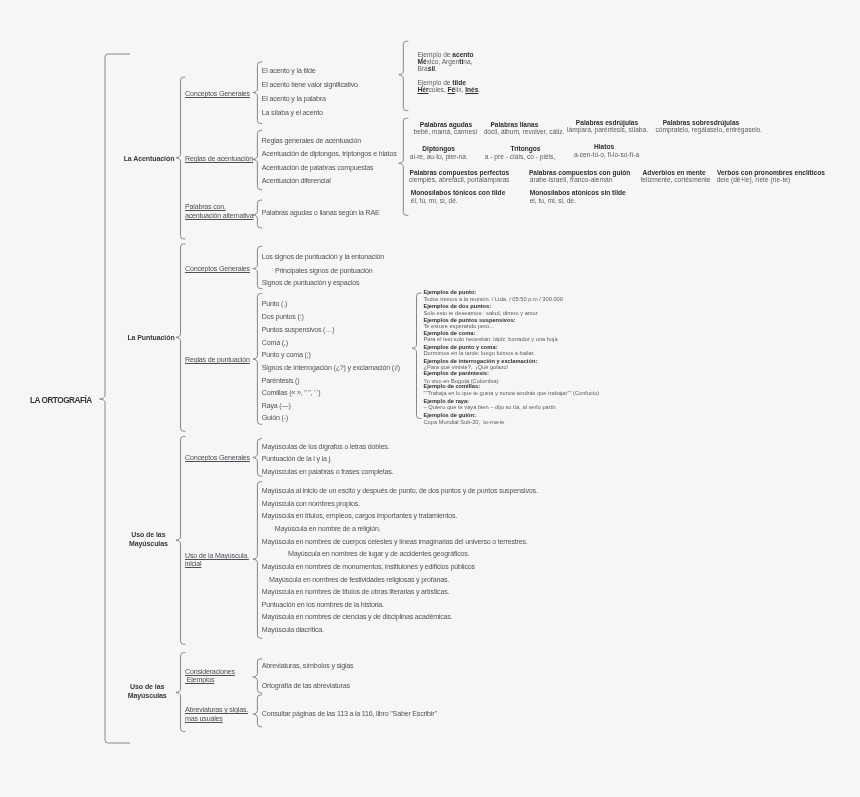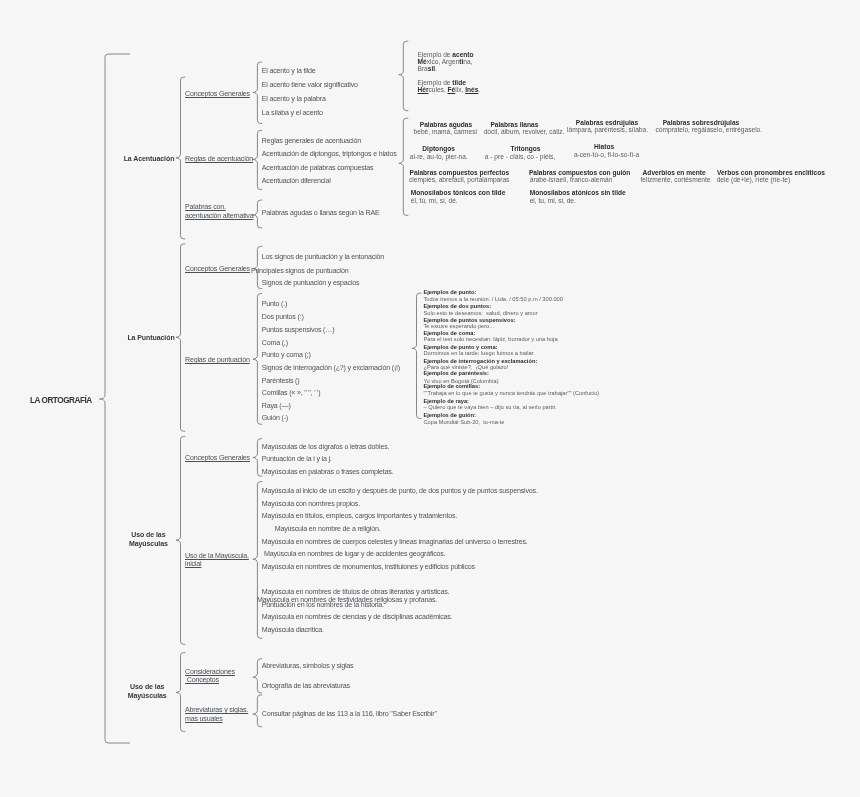--- a/index.html
+++ b/index.html
@@ -60,7 +60,7 @@
     <div class="nd n1 ctr" style="left: 151px; top: 333.4px; transform: translateX(-50%);">La Puntuación</div>
     <div class="nd n2" style="left: 185px; top: 264.8px;"><span>Conceptos Generales</span></div>
     <div class="nd n3" style="left: 261.8px; top: 252.5px;">Los signos de puntuación y la entonación</div>
-    <div class="nd n3" style="left: 251px; top: 266.5px;">Principales signos de puntuación</div>
+    <div class="nd n3" style="left: 275px; top: 266.5px;">Principales signos de puntuación</div>
     <div class="nd n3" style="left: 261.8px; top: 279.3px;">Signos de puntuación y espacios</div>
     <div class="nd n2" style="left: 185px; top: 355.8px;"><span>Reglas de puntuación</span></div>
     <div class="nd n3" style="left: 261.8px; top: 300.3px;">Punto (.)</div>

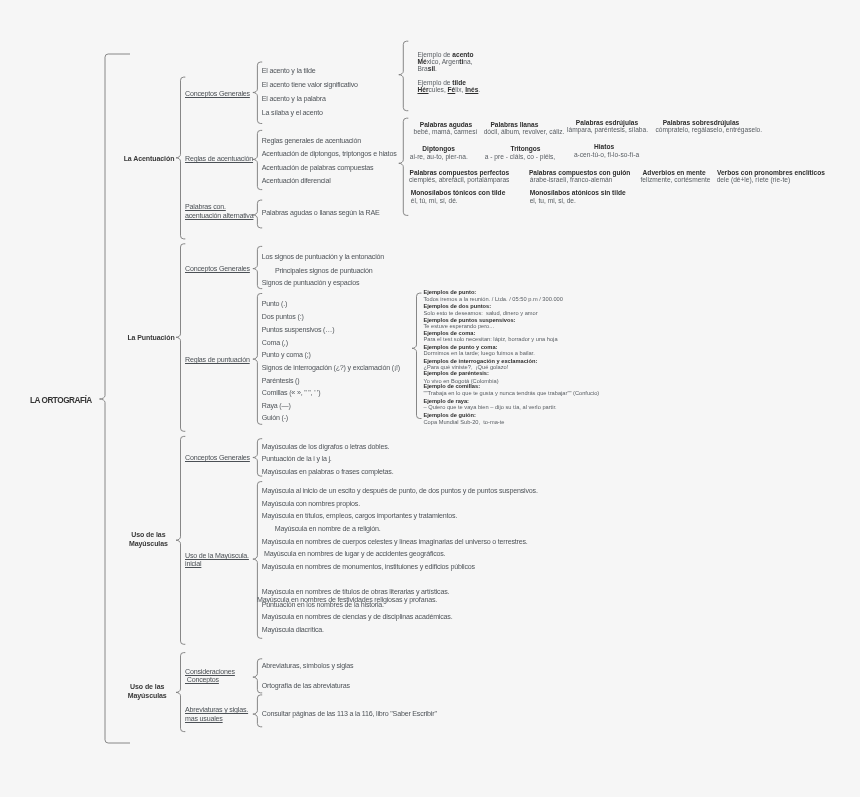--- a/index.html
+++ b/index.html
@@ -85,7 +85,7 @@
     <div class="nd n3" style="left: 261.8px; top: 512.4px;">Mayúscula en títulos, empleos, cargos importantes y tratamientos.</div>
     <div class="nd n3" style="left: 261.8px; top: 525.1px; padding-left: 13px;">Mayúscula en nombre de a religión.</div>
     <div class="nd n3" style="left: 261.8px; top: 537.7px;">Mayúscula en nombres de cuerpos celestes y líneas imaginarias del universo o terrestres.</div>
-    <div class="nd n3" style="left: 254px; top: 550.4px; padding-left: 10px;">Mayúscula en nombres de lugar y de accidentes geográficos.</div>
+    <div class="nd n3" style="left: 278px; top: 550.4px; padding-left: 10px;">Mayúscula en nombres de lugar y de accidentes geográficos.</div>
     <div class="nd n3" style="left: 261.8px; top: 563.1px;">Mayúscula en nombres de monumentos, instituiones y edificios públicos</div>
     <div class="nd n3" style="left: 257px; top: 575.8px; margin-top: 20px;">Mayúscula en nombres de festividades religiosas y profanas.</div>
     <div class="nd n3" style="left: 261.8px; top: 588.4px;">Mayúscula en nombres de títulos de obras literarias y artísticas.</div>

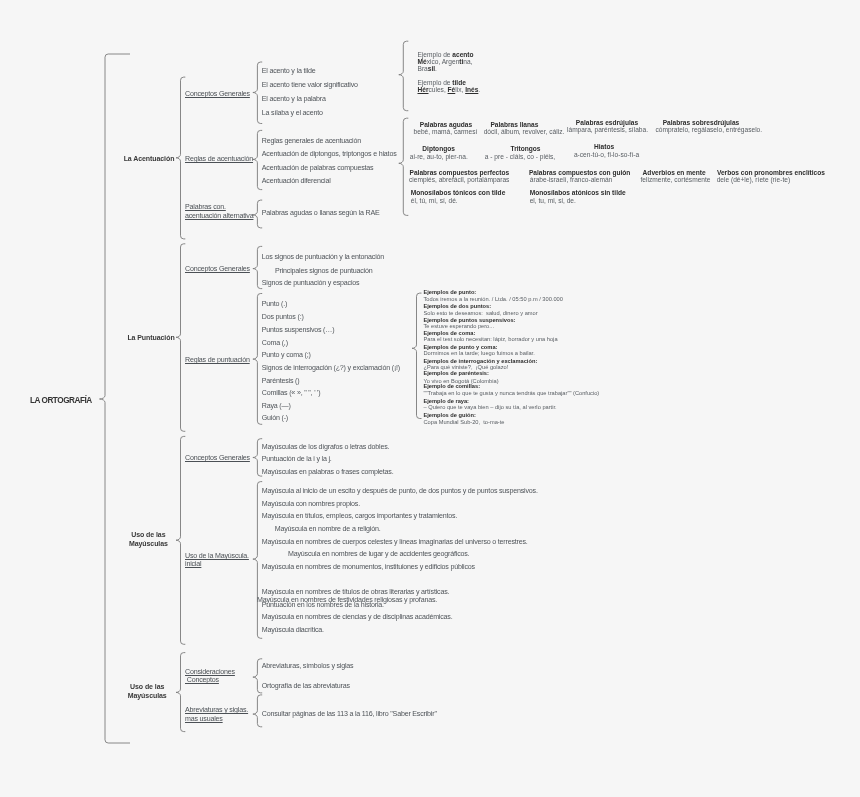--- a/index.html
+++ b/index.html
@@ -87,7 +87,7 @@
     <div class="nd n3" style="left: 261.8px; top: 537.7px;">Mayúscula en nombres de cuerpos celestes y líneas imaginarias del universo o terrestres.</div>
     <div class="nd n3" style="left: 278px; top: 550.4px; padding-left: 10px;">Mayúscula en nombres de lugar y de accidentes geográficos.</div>
     <div class="nd n3" style="left: 261.8px; top: 563.1px;">Mayúscula en nombres de monumentos, instituiones y edificios públicos</div>
-    <div class="nd n3" style="left: 257px; top: 575.8px; margin-top: 20px;">Mayúscula en nombres de festividades religiosas y profanas.</div>
+    <div class="nd n3" style="left: 269px; top: 575.8px;">Mayúscula en nombres de festividades religiosas y profanas.</div>
     <div class="nd n3" style="left: 261.8px; top: 588.4px;">Mayúscula en nombres de títulos de obras literarias y artísticas.</div>
     <div class="nd n3" style="left: 261.8px; top: 601.1px;">Puntuación en los nombres de la historia.</div>
     <div class="nd n3" style="left: 261.8px; top: 613.4px;">Mayúscula en nombres de ciencias y de disciplinas académicas.</div>

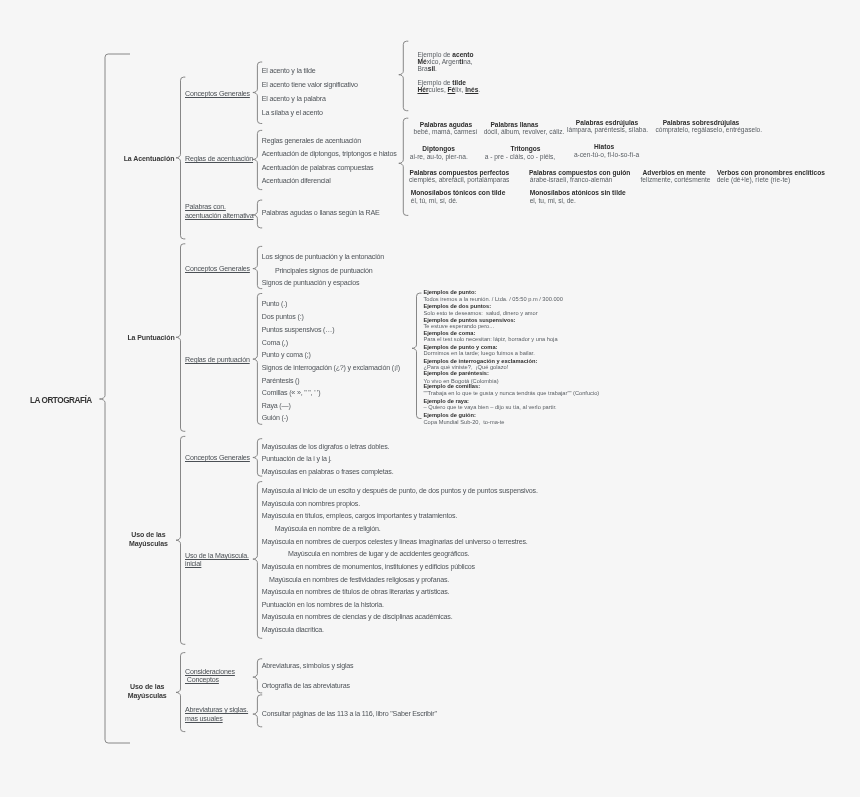--- a/index.html
+++ b/index.html
@@ -94,7 +94,7 @@
     <div class="nd n3" style="left: 261.8px; top: 626.1px;">Mayúscula diacrítica.</div>
     <div class="nd n1 ctr" style="left: 147.2px; top: 682px; transform: translateX(-50%);">Uso de las
 Mayúsculas</div>
-    <div class="nd n2" style="left: 185px; top: 667.7px;"><span>Consideraciones</span><br><span> Conceptos</span></div>
+    <div class="nd n2" style="left: 185px; top: 667.7px;"><span>Consideraciones</span><br><span> Ejemplos</span></div>
     <div class="nd n3" style="left: 261.8px; top: 662.3px;">Abreviaturas, símbolos y siglas</div>
     <div class="nd n3" style="left: 261.8px; top: 682.4px;">Ortografía de las abreviaturas</div>
     <div class="nd n2" style="left: 185px; top: 706.2px;"><span>Abreviaturas y siglas.</span><br><span>mas usuales</span></div>

